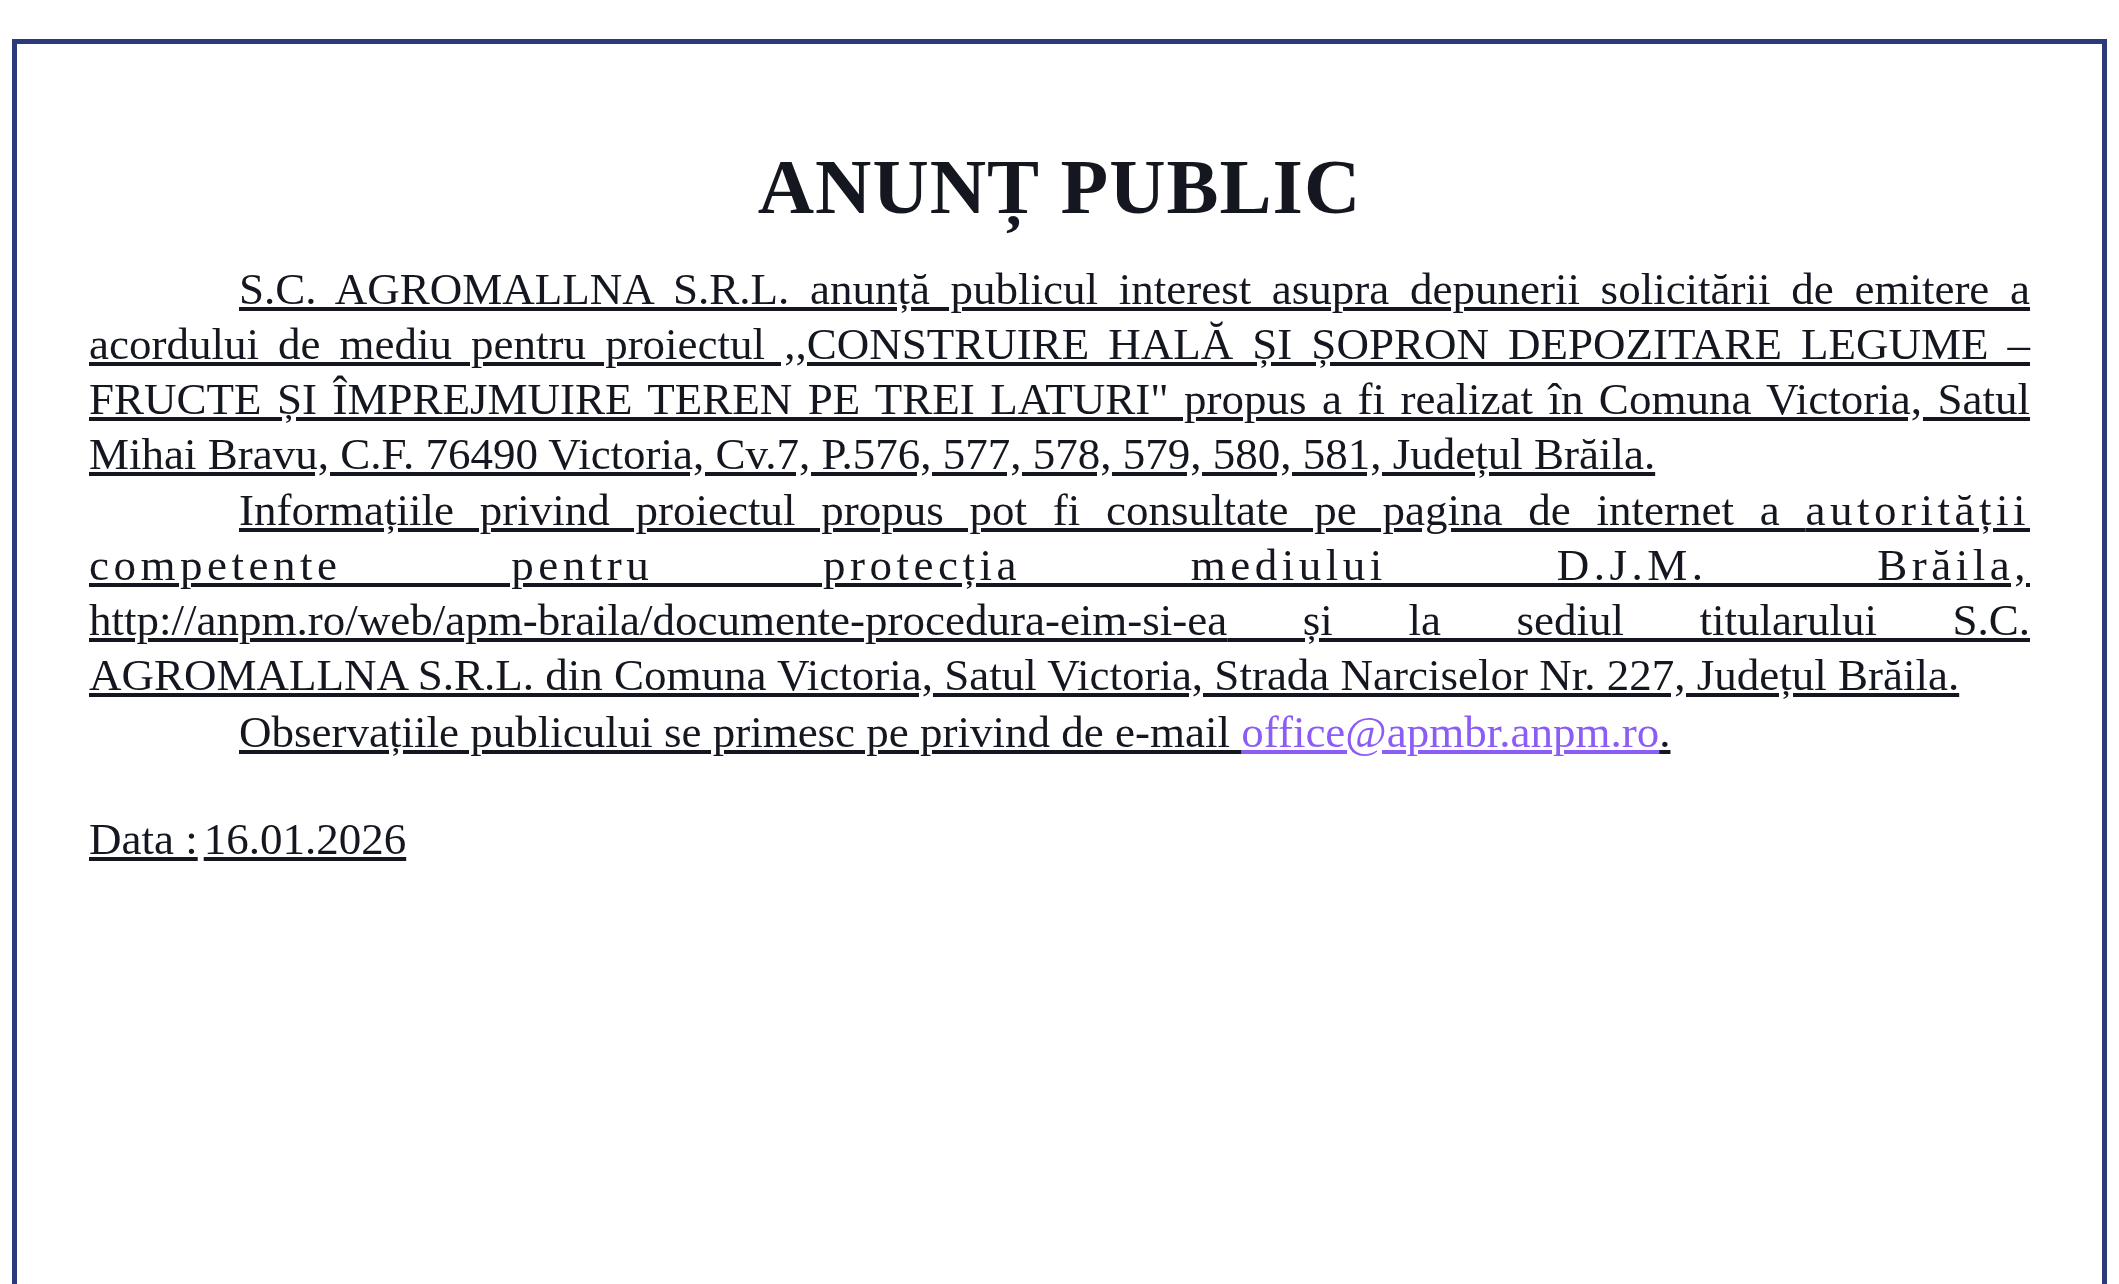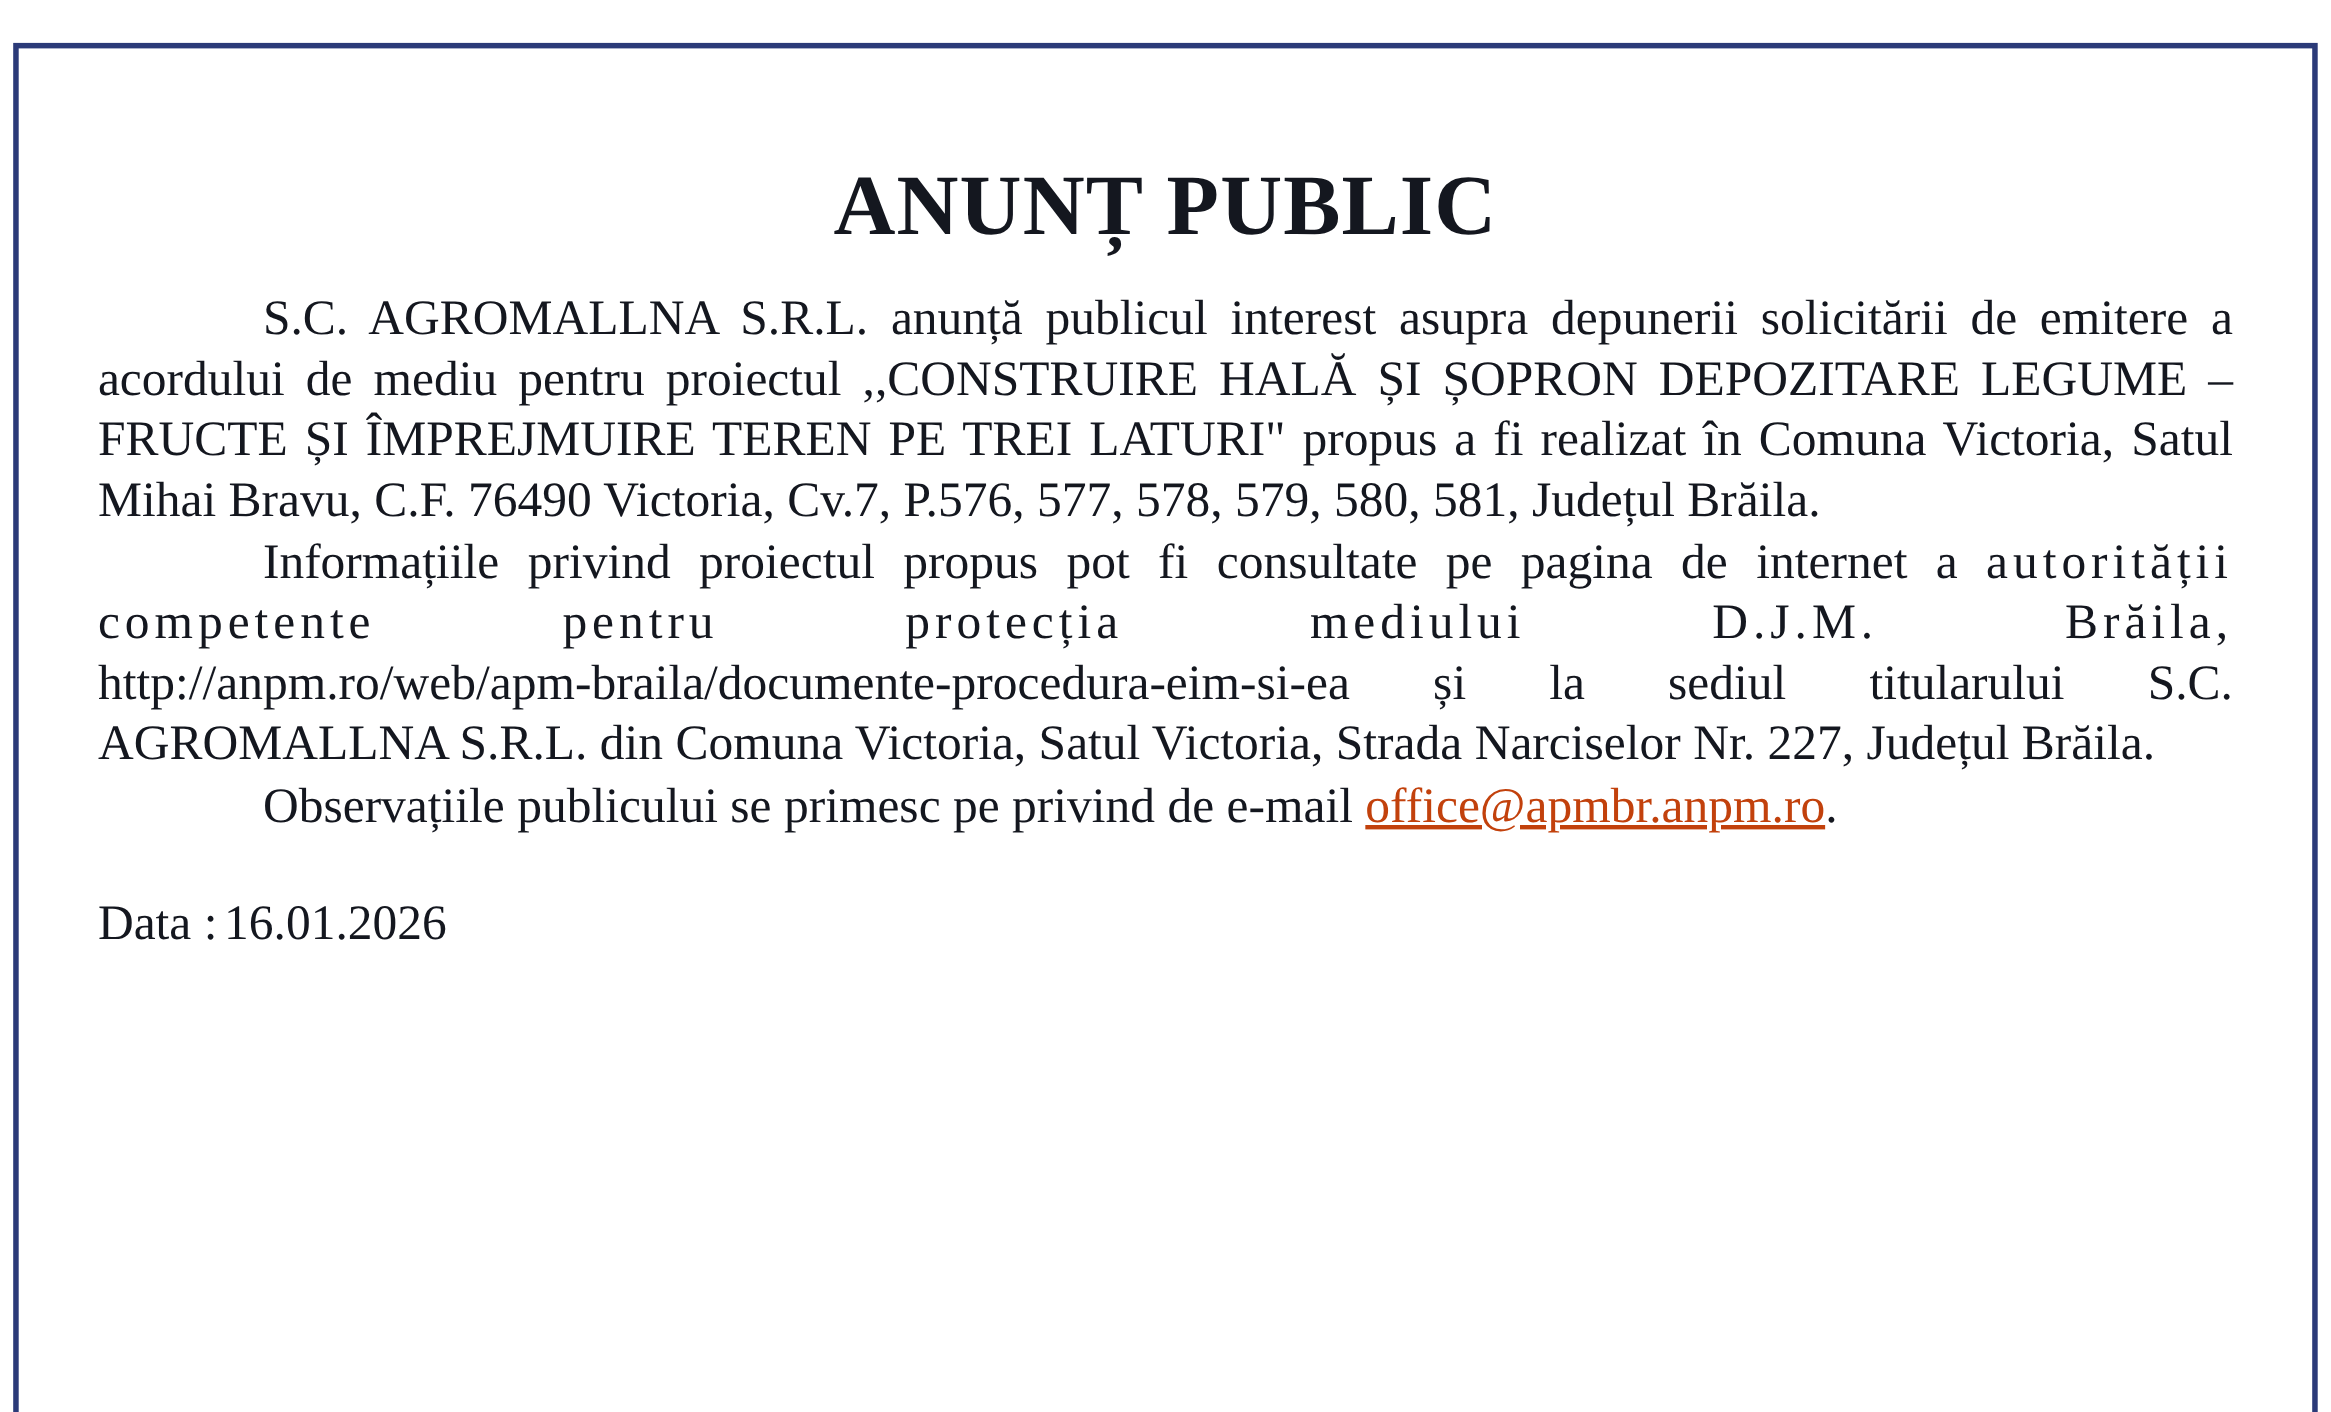--- a/index.html
+++ b/index.html
@@ -47,6 +47,7 @@
   .para {
     margin: 0 0 2px 0;
     text-indent: 150px;
+    text-decoration: underline;
   }
   .para.no-indent {
     text-indent: 0;

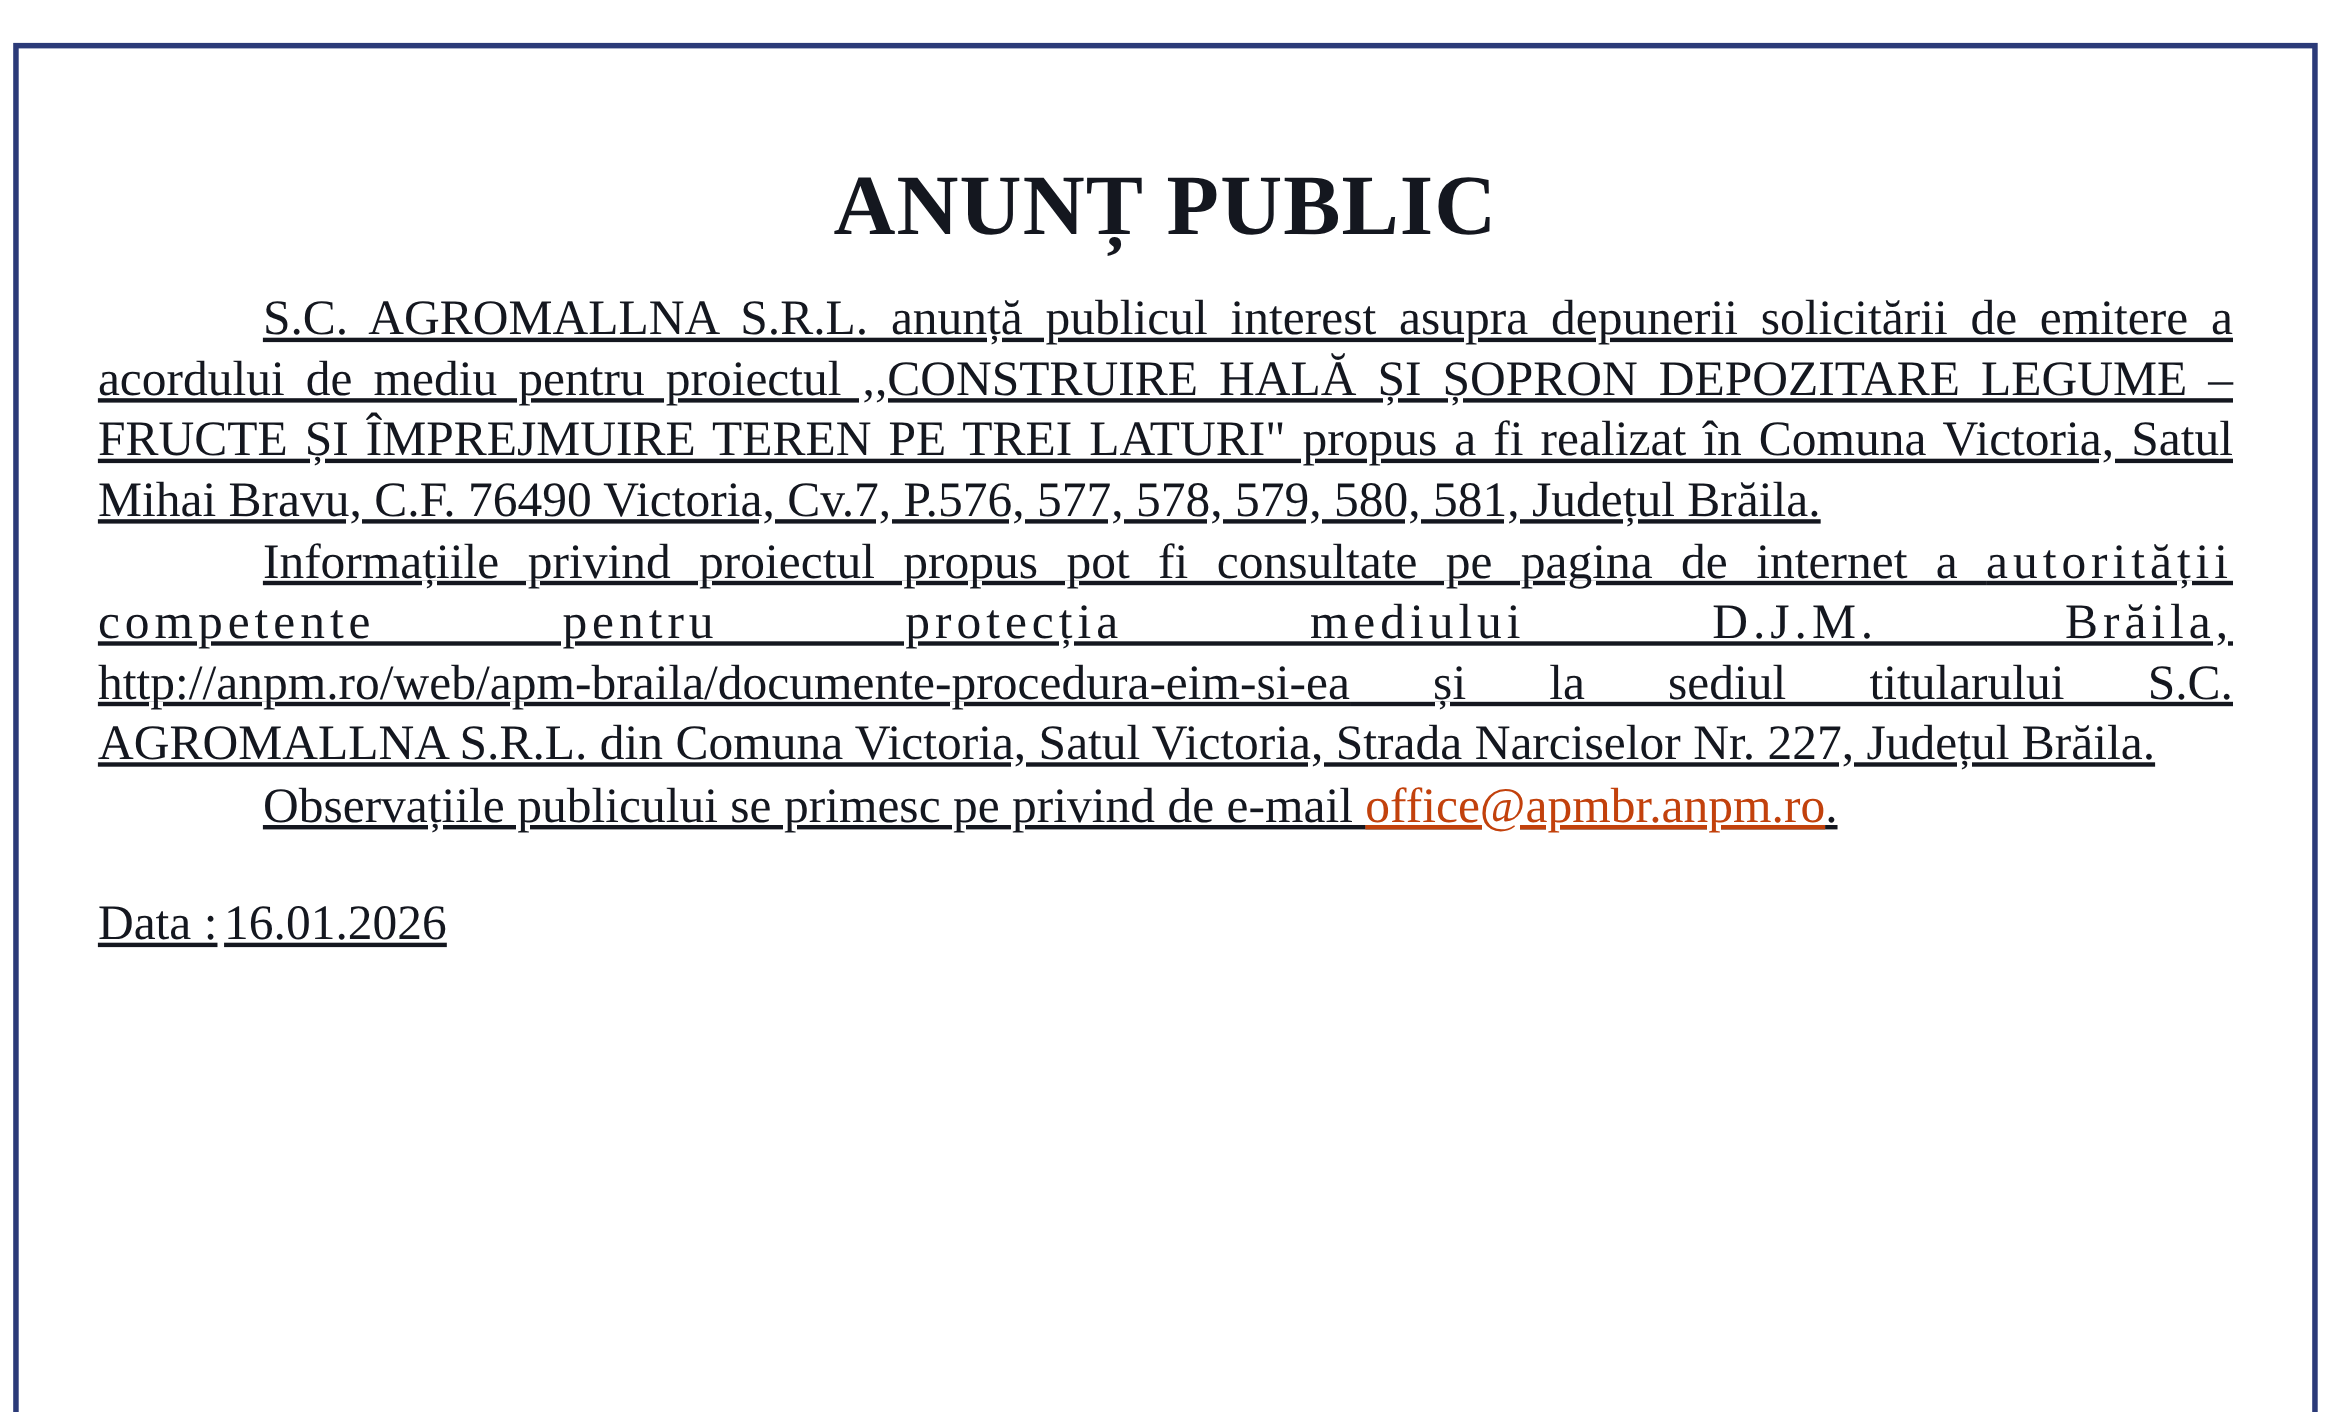--- a/index.html
+++ b/index.html
@@ -62,7 +62,7 @@
     white-space: nowrap;
   }
   a.email {
-    color: #c2410c;
+    color: #8b5cf6;
     text-decoration: underline;
   }
   .date-line {

